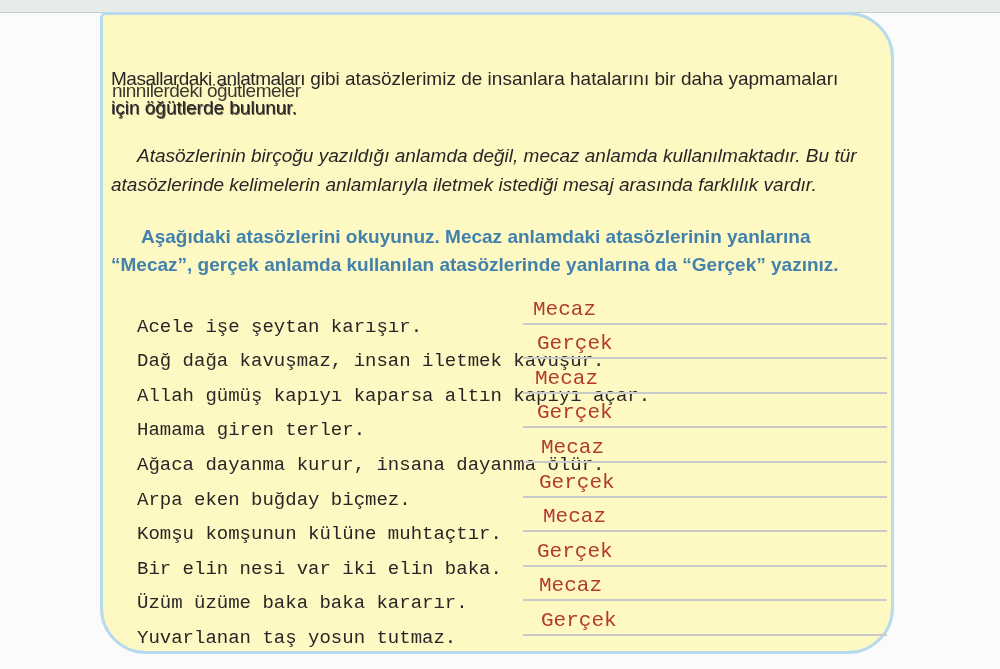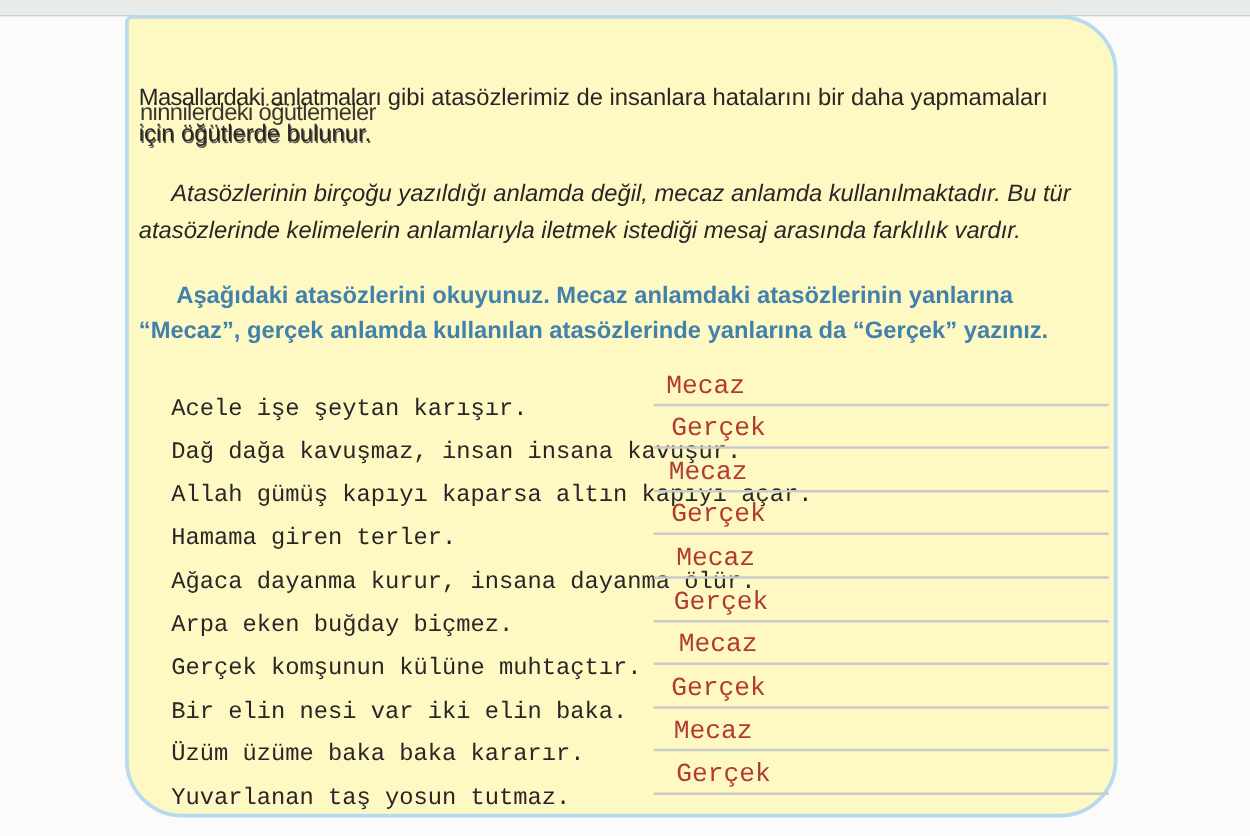--- a/index.html
+++ b/index.html
@@ -86,7 +86,7 @@
       </div>
 
       <div class="prov-row">
-        <span class="prov-text">Dağ dağa kavuşmaz, insan insana kavuşur.</span>
+        <span class="prov-text">Dağ dağa kavuşmaz, insan iletmek kavuşur.</span>
         <span class="answer-line">
           <span class="answer-text" style="padding-left: 14px;">Gerçek</span>
         </span>

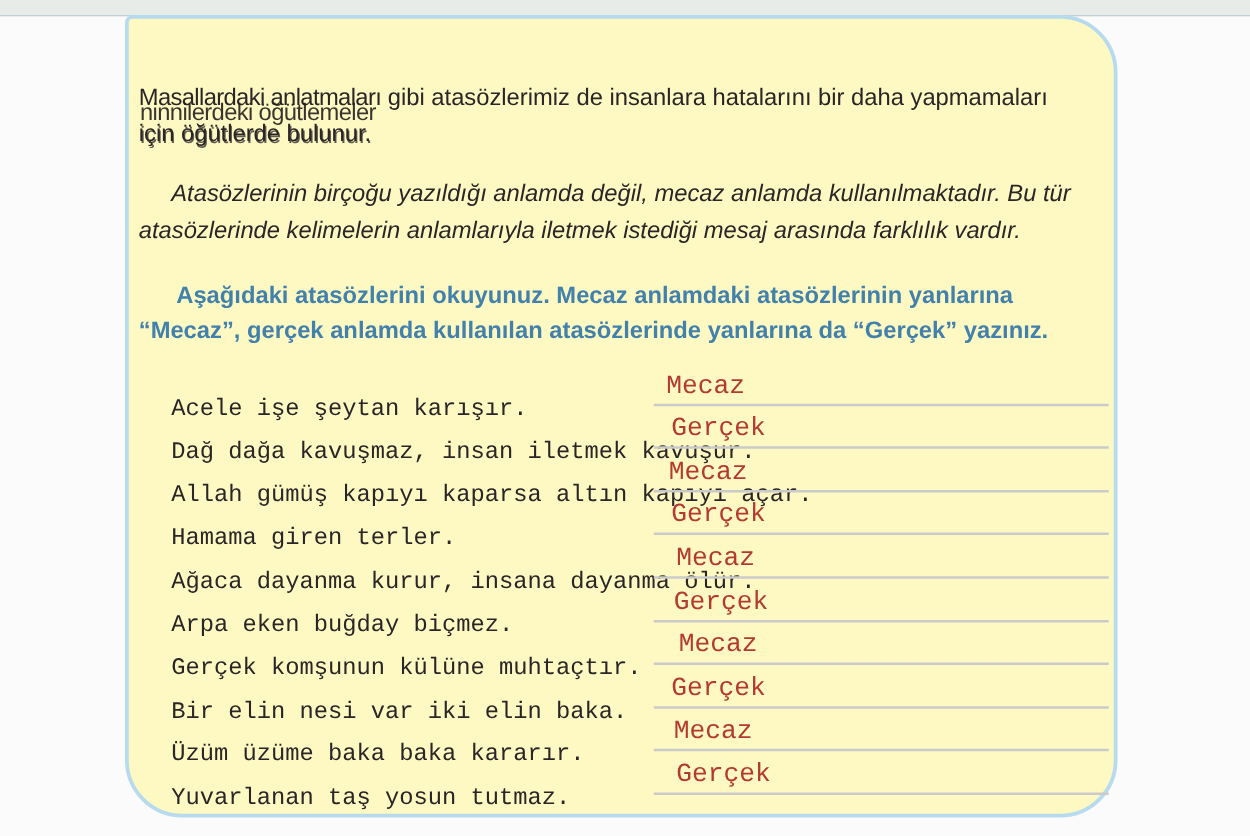--- a/index.html
+++ b/index.html
@@ -121,7 +121,7 @@
       </div>
 
       <div class="prov-row">
-        <span class="prov-text">Gerçek komşunun külüne muhtaçtır.</span>
+        <span class="prov-text">Komşu komşunun külüne muhtaçtır.</span>
         <span class="answer-line">
           <span class="answer-text" style="padding-left: 20px;">Mecaz</span>
         </span>

